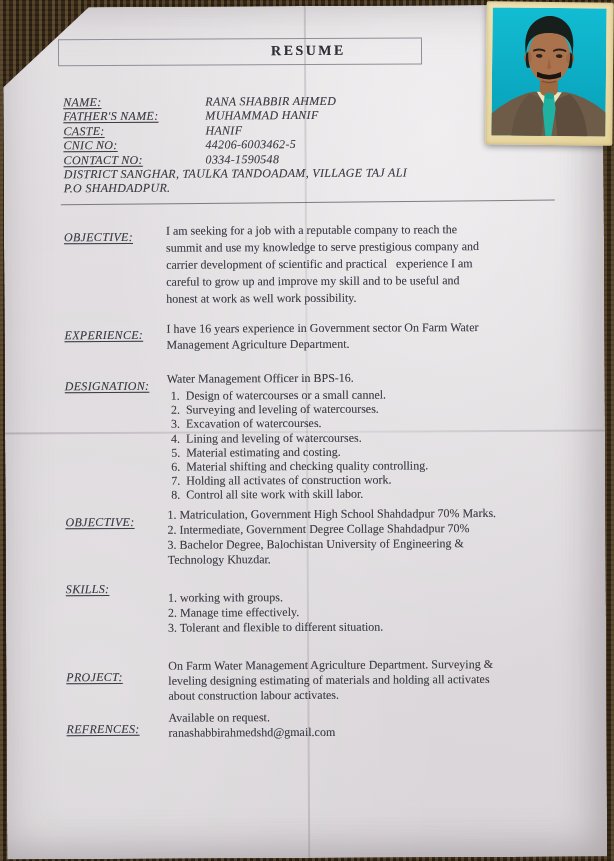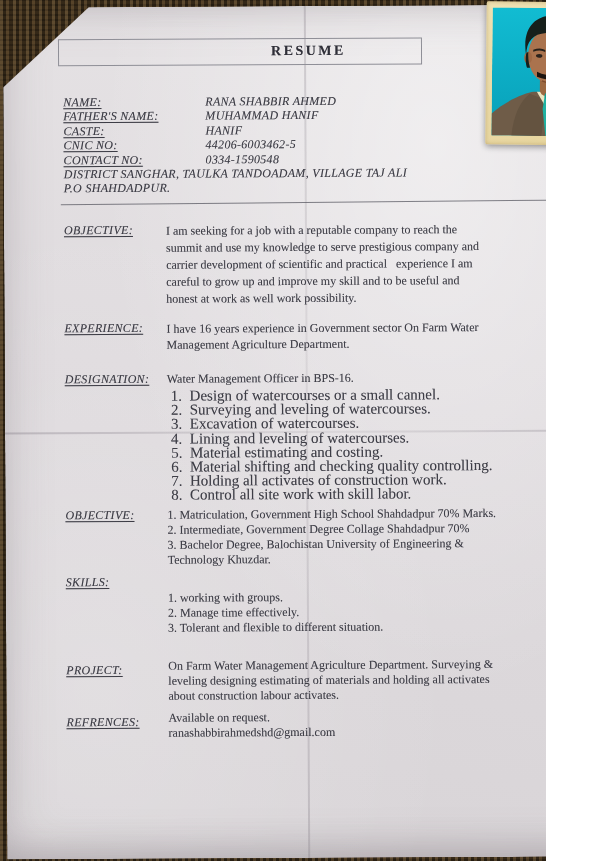--- a/index.html
+++ b/index.html
@@ -4,7 +4,7 @@
 <style>
   html,body{margin:0;padding:0;}
   .scene{
-    position:relative;width:546px;height:861px;overflow:hidden;
+    position:relative;width:614px;height:861px;overflow:hidden;
     background-color:#43331e;
     background-image:
       repeating-linear-gradient(90deg, rgba(255,216,150,0.14) 0 3px, rgba(0,0,0,0.30) 3px 6px, rgba(255,205,135,0.10) 6px 9px, rgba(0,0,0,0.22) 9px 13px),

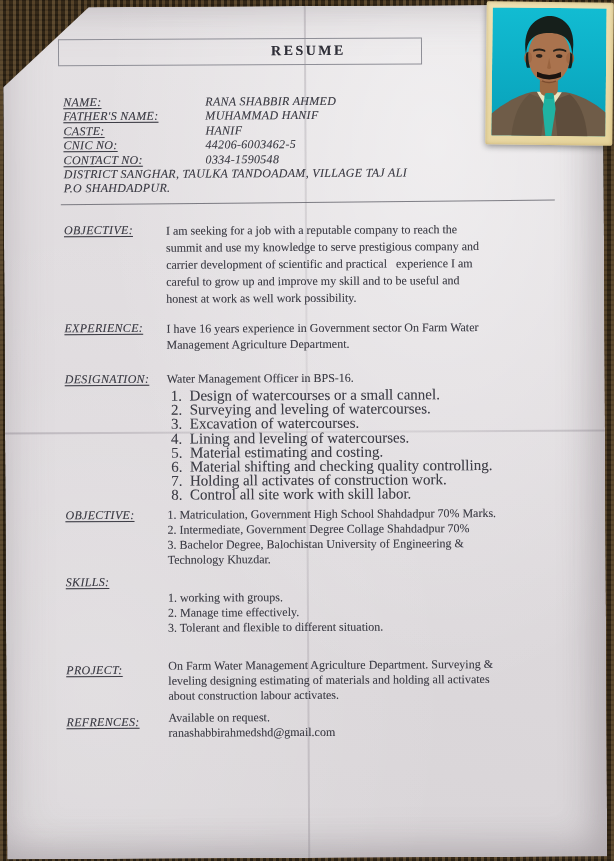--- a/index.html
+++ b/index.html
@@ -36,7 +36,7 @@
   .pvalue{white-space:pre-wrap;}
   .divider{position:absolute;left:57px;top:196px;width:494px;height:1.3px;background:rgba(88,88,98,0.75);transform:rotate(-0.25deg);}
   .sec-label{position:absolute;left:60px;font-size:12px;font-style:italic;letter-spacing:0.3px;
-    text-decoration:underline;text-underline-offset:2px;}
+    text-decoration:underline;text-underline-offset:2px;margin-top:7px;}
   .body-text{position:absolute;left:162px;font-size:12px;white-space:pre-wrap;width:404px;}
   .obj{top:216px;line-height:17px;}
   .exp{top:314px;line-height:16px;}

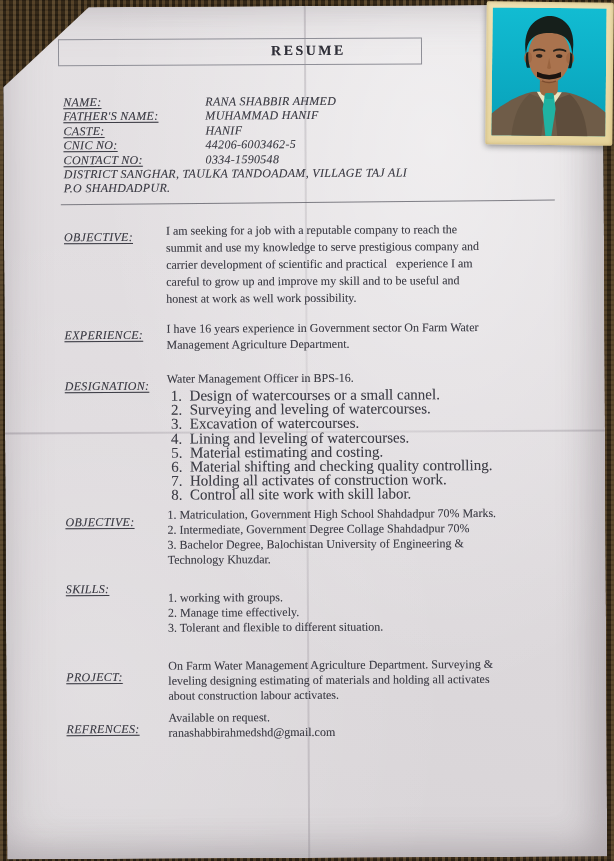--- a/index.html
+++ b/index.html
@@ -41,7 +41,7 @@
   .obj{top:216px;line-height:17px;}
   .exp{top:314px;line-height:16px;}
   .des-title{top:365px;line-height:15px;}
-  .dlist{position:absolute;left:166px;top:382px;font-size:15px;line-height:14.2px;}
+  .dlist{position:absolute;left:166px;top:382px;font-size:12px;line-height:14.2px;}
   .dlist div{white-space:pre-wrap;}
   .elist{position:absolute;left:162px;top:501px;font-size:12px;line-height:15px;}
   .elist div{white-space:pre-wrap;}

